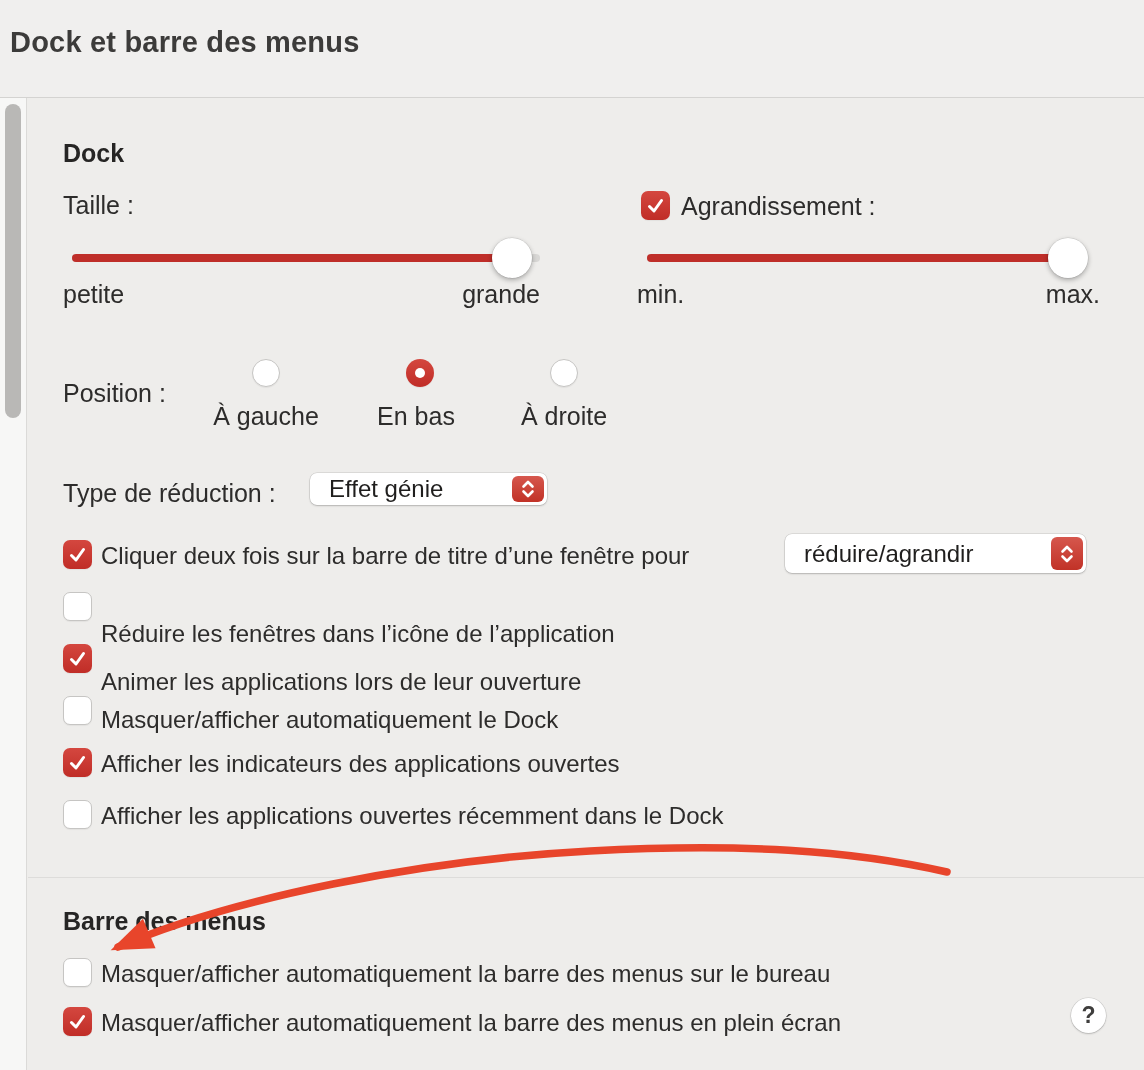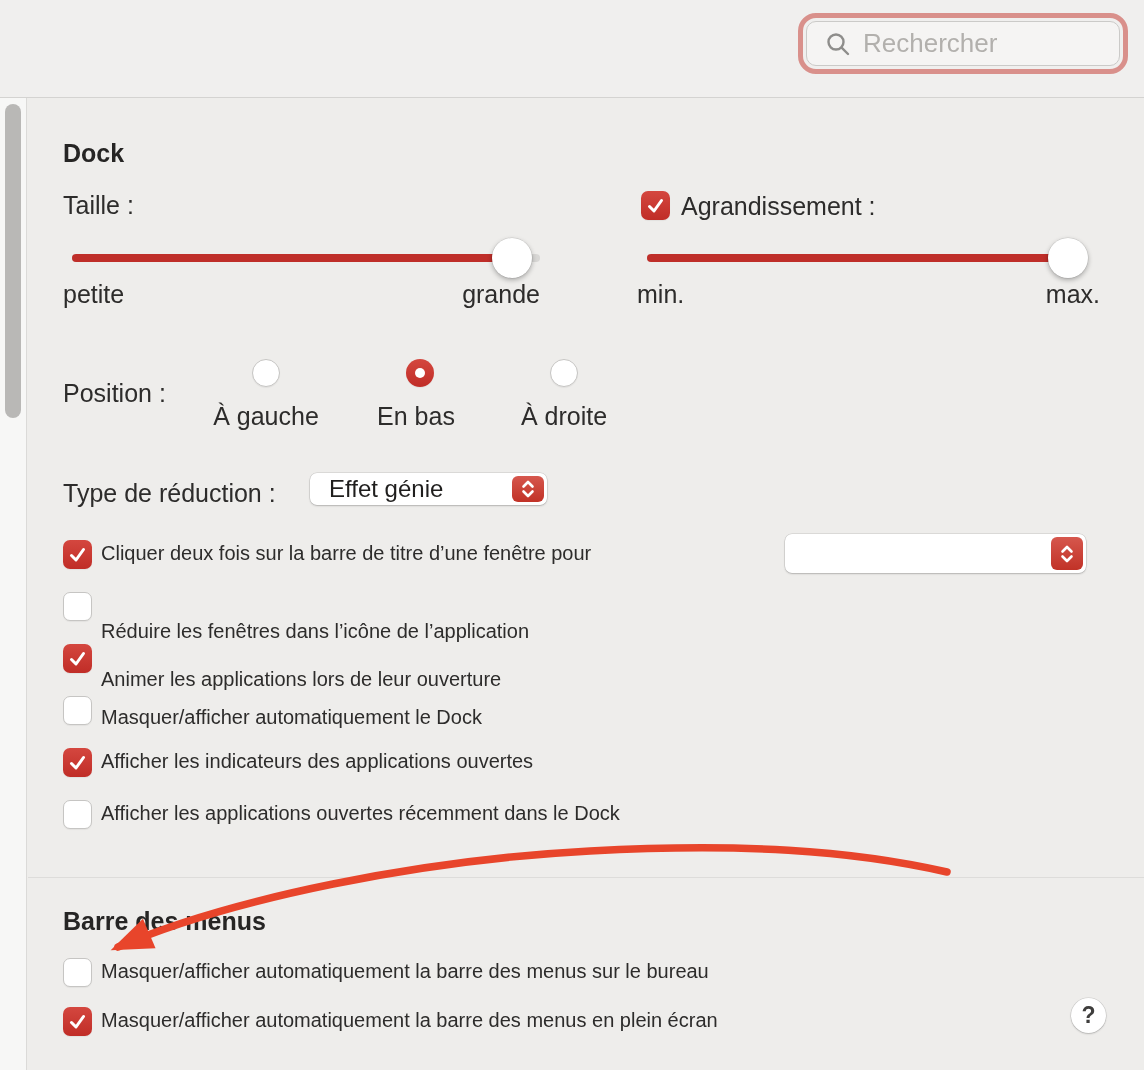--- a/index.html
+++ b/index.html
@@ -59,6 +59,7 @@
 <body>
 
 <div class="header">
+  <div class="window-title">Dock et barre des menus</div>
   <div class="search-wrap">
     <div class="search-field">
       <svg class="mag" viewBox="0 0 26 26">

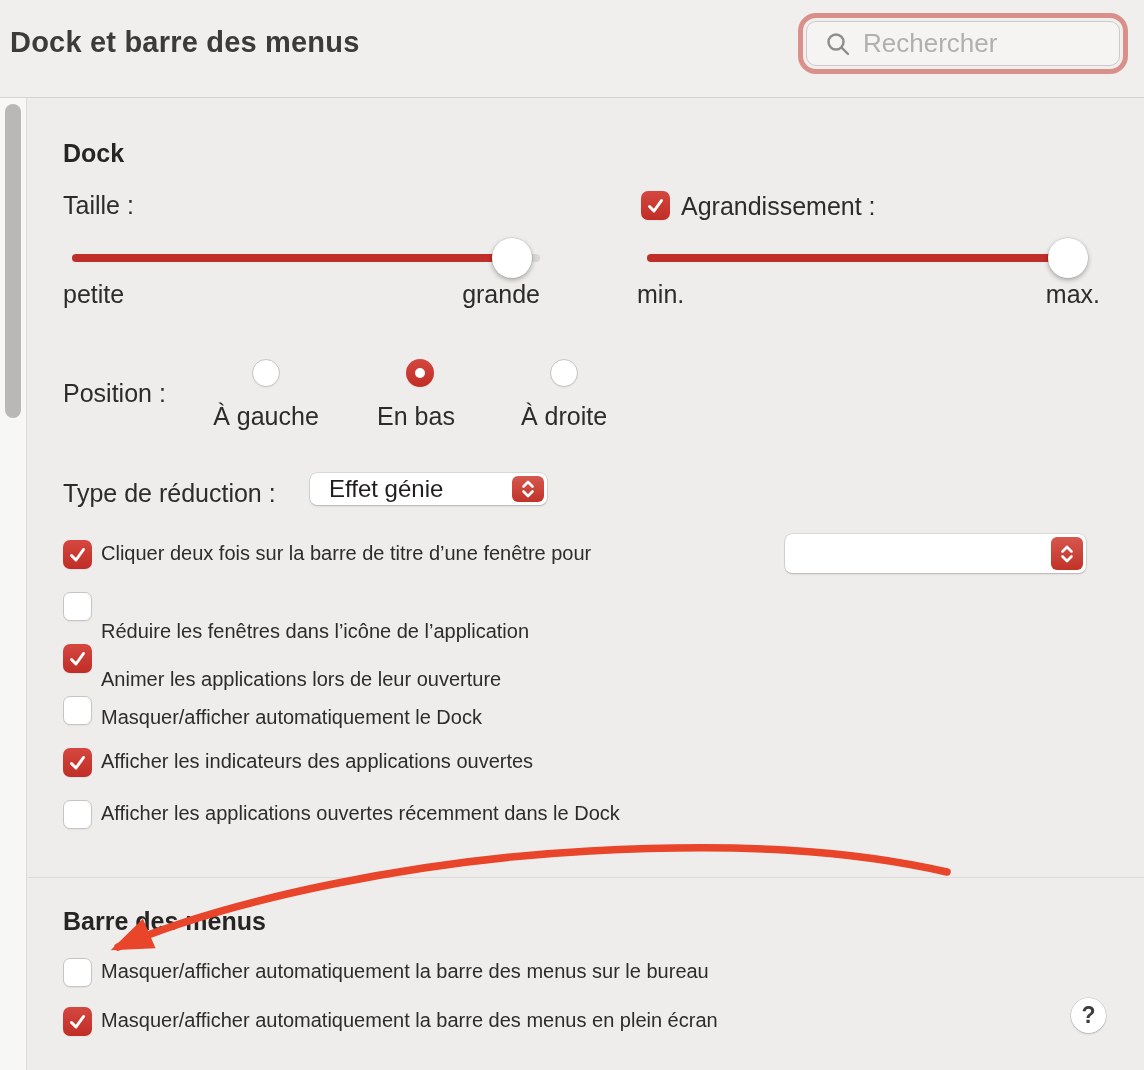--- a/index.html
+++ b/index.html
@@ -60,15 +60,6 @@
 
 <div class="header">
   <div class="window-title">Dock et barre des menus</div>
-  <div class="search-wrap">
-    <div class="search-field">
-      <svg class="mag" viewBox="0 0 26 26">
-        <circle cx="11" cy="11" r="7.5" fill="none" stroke="#8e8d8b" stroke-width="2.4"></circle>
-        <line x1="16.6" y1="16.6" x2="23" y2="23" stroke="#8e8d8b" stroke-width="2.4" stroke-linecap="round"></line>
-      </svg>
-      <span class="search-placeholder">Rechercher</span>
-    </div>
-  </div>
 </div>
 
 <div class="scroll-strip">

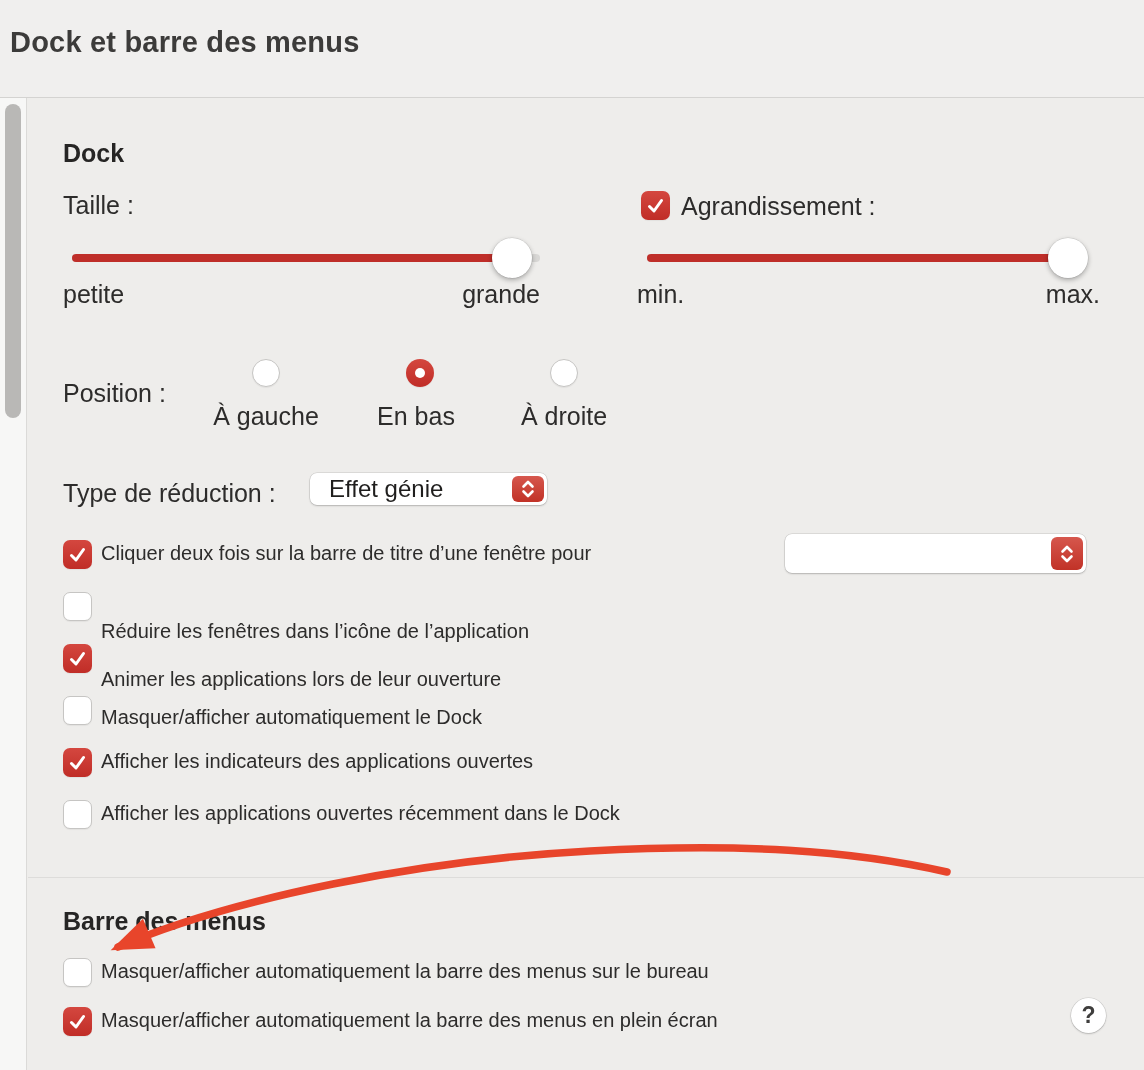--- a/index.html
+++ b/index.html
@@ -26,7 +26,7 @@
 
   
   .label{font-size:25px;color:#2d2c2b;white-space:nowrap;}
-  .small-label{font-size:20px;color:#2d2c2b;white-space:nowrap;}
+  .small-label{font-size:24px;color:#2d2c2b;white-space:nowrap;}
   .section-title{font-size:25px;font-weight:700;color:#262524;white-space:nowrap;}
 
   .checkbox{width:29px;height:29px;border-radius:7px;box-sizing:border-box;background:#ffffff;border:1px solid #c6c5c3;box-shadow:0 1px 1px rgba(0,0,0,.05);}

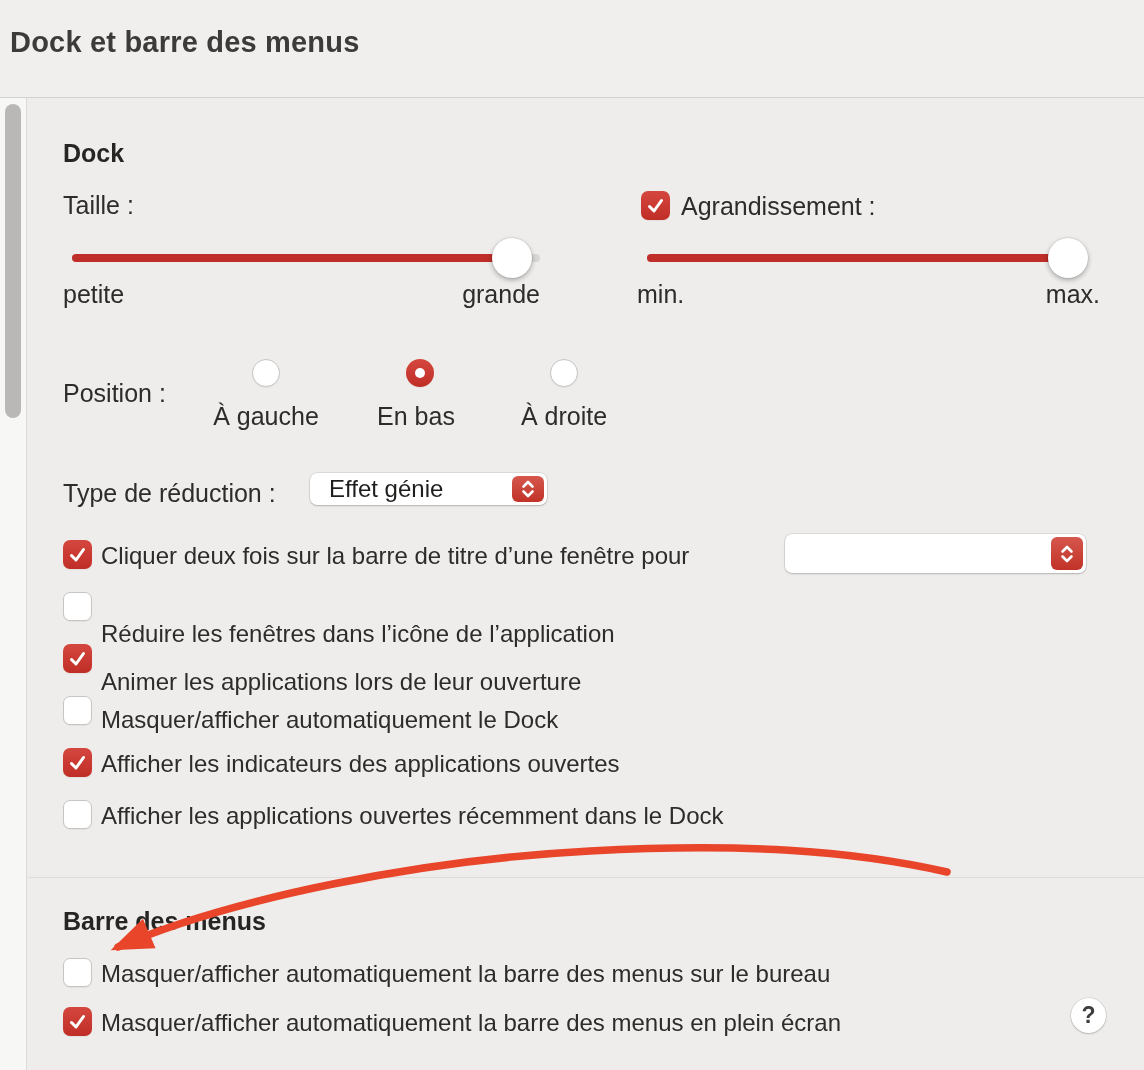--- a/index.html
+++ b/index.html
@@ -121,6 +121,7 @@
 </div>
 <div class="abs small-label" style="left:101px;top:542px;">Cliquer deux fois sur la barre de titre d’une fenêtre pour</div>
 <div class="popup" style="left:785px;top:534px;width:301px;height:39px;">
+  <span class="popup-text">réduire/agrandir</span>
   <span class="chev">
     <svg width="16" height="22" viewBox="0 0 16 22">
         <path d="M3.5 8.5 L8 4 L12.5 8.5" fill="none" stroke="#fff" stroke-width="2.6" stroke-linecap="round" stroke-linejoin="round"></path>

